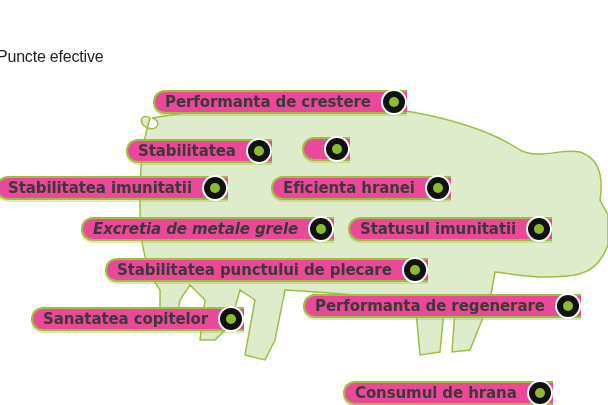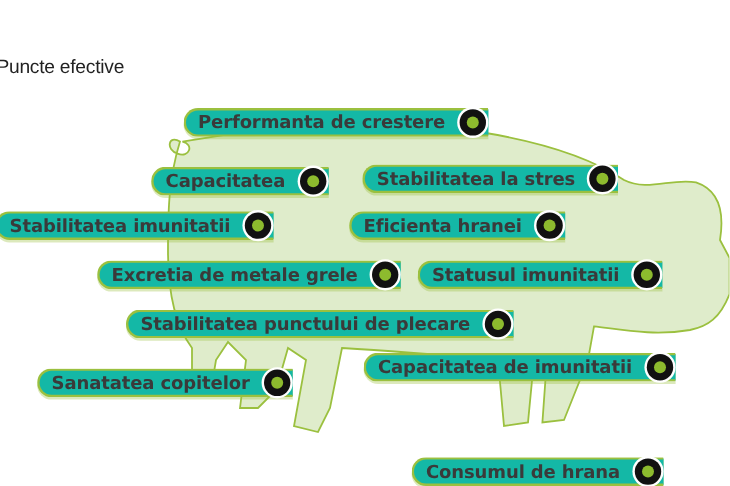--- a/index.html
+++ b/index.html
@@ -18,7 +18,7 @@
     position: absolute; height: 24px; box-sizing: border-box;
     border: 2px solid #9bc03f; border-right: none;
     border-radius: 13px 0 0 13px;
-    background: #14b8a6;
+    background: #ec4899;
     display: flex; align-items: center;
     padding-left: 10px; padding-right: 36px;
     font-weight: bold; font-size: 15px; color: #3a3a3a;

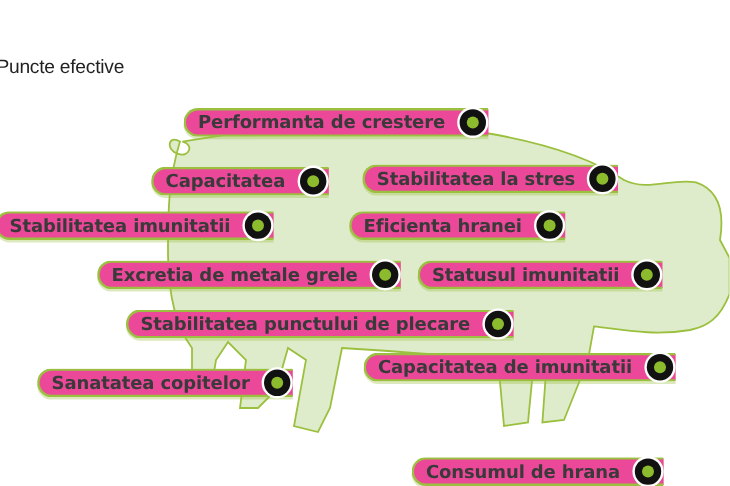--- a/index.html
+++ b/index.html
@@ -83,7 +83,7 @@
 </div>
 
 <div class="pill" style="left:126px; top:139px;">
-  <span>Capacitatea</span>
+  <span>Stabilitatea</span>
   <span class="dot"></span>
 </div>
 

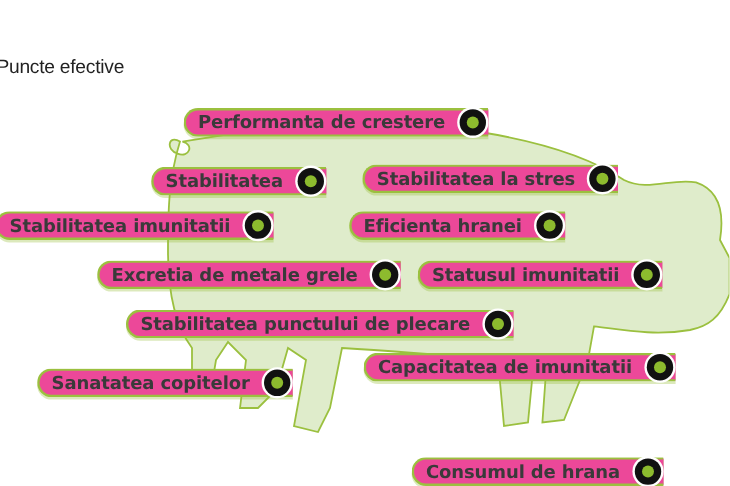--- a/index.html
+++ b/index.html
@@ -88,7 +88,6 @@
 </div>
 
 <div class="pill" style="left:302px; top:137px;">
-  <span>Stabilitatea la stres</span>
   <span class="dot"></span>
 </div>
 

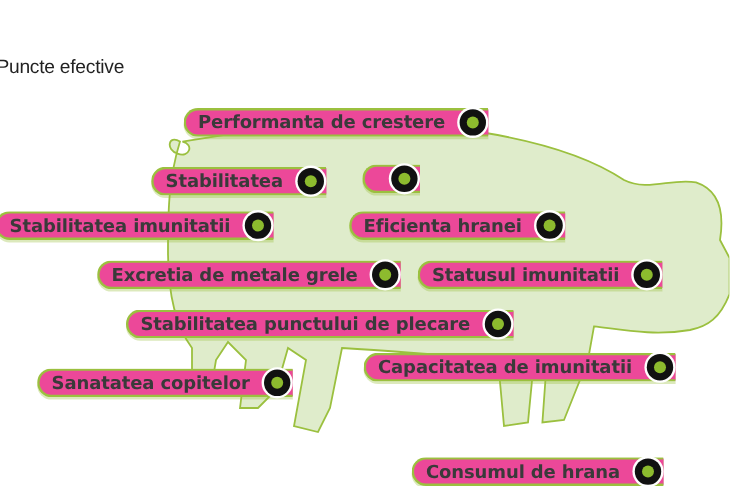--- a/index.html
+++ b/index.html
@@ -96,7 +96,7 @@
   <span class="dot"></span>
 </div>
 
-<div class="pill" style="left:271px; top:176px;margin-left:20px;">
+<div class="pill" style="left:271px; top:176px;">
   <span>Eficienta hranei</span>
   <span class="dot"></span>
 </div>

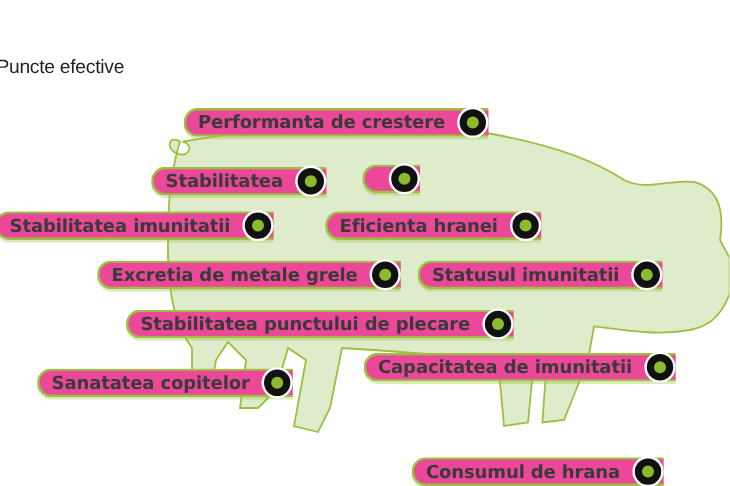--- a/index.html
+++ b/index.html
@@ -101,7 +101,7 @@
   <span class="dot"></span>
 </div>
 
-<div class="pill" style="left:81px; top:217px;">
+<div class="pill" style="left:81px; top:217px;font-style:italic;">
   <span>Excretia de metale grele</span>
   <span class="dot"></span>
 </div>

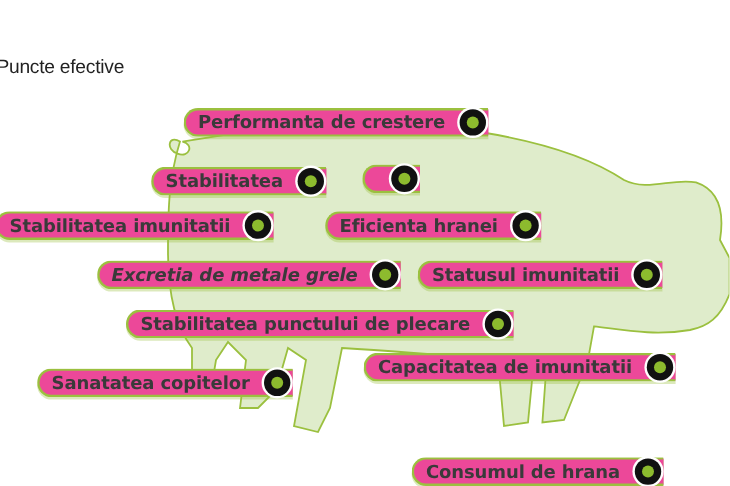--- a/index.html
+++ b/index.html
@@ -117,7 +117,7 @@
 </div>
 
 <div class="pill" style="left:303px; top:294px;">
-  <span>Capacitatea de imunitatii</span>
+  <span>Performanta de regenerare</span>
   <span class="dot"></span>
 </div>
 

